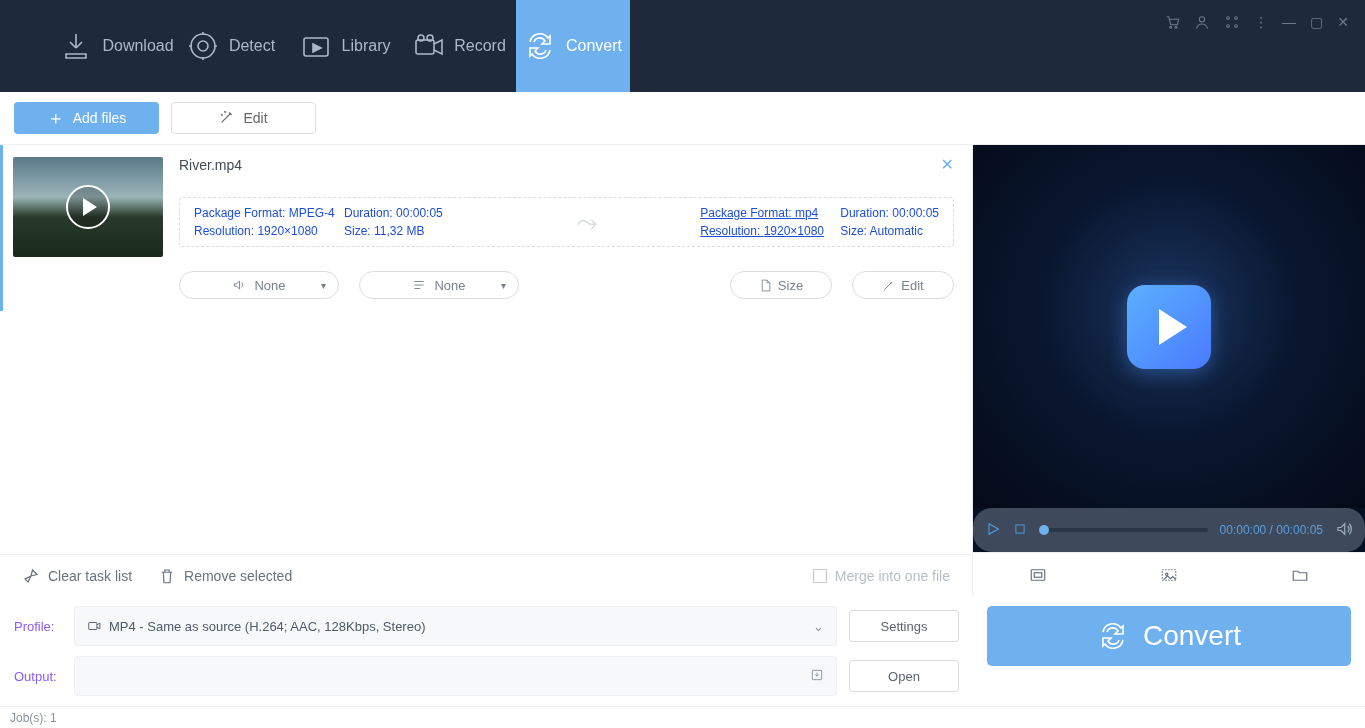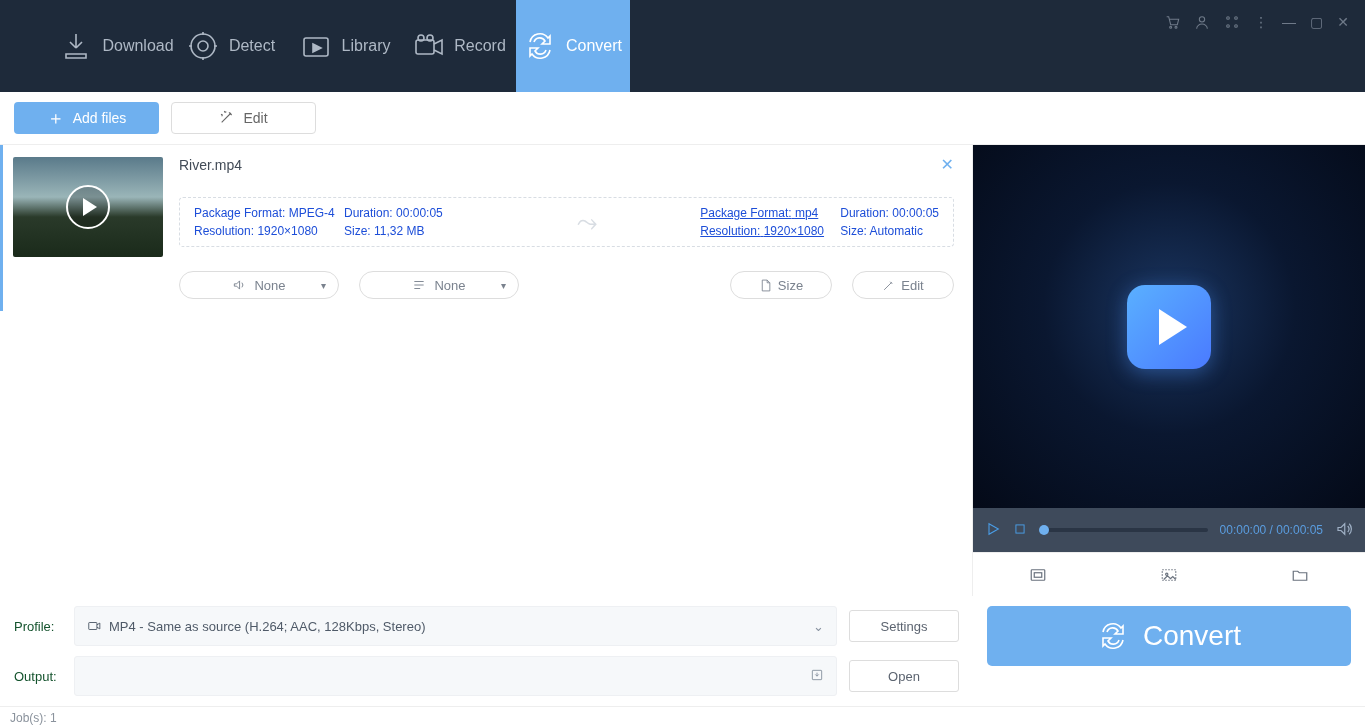--- a/index.html
+++ b/index.html
@@ -69,7 +69,7 @@
 .preview { flex:1; background: radial-gradient(circle at 50% 45%, #1a3560 0%, #0a1730 45%, #040a18 100%); display:flex; align-items:center; justify-content:center; position:relative; }
 .preview-play { width:84px; height:84px; border-radius:18px; background:linear-gradient(135deg,#5ab0ff,#4a7aff); display:flex; align-items:center; justify-content:center; box-shadow:0 4px 20px rgba(80,150,255,0.4);}
 .preview-play::after{content:'';border-left:28px solid #fff;border-top:18px solid transparent;border-bottom:18px solid transparent;margin-left:8px;}
-.player-controls { height:44px; background:#3e4a5b; display:flex; align-items:center; padding: 12px 12px; gap:12px; color:#8ea5c5; font-size:12px; }
+.player-controls { height:44px; background:#3e4a5b; display:flex; align-items:center; padding: 12px 12px; gap:12px; color:#8ea5c5; font-size:12px;border-radius:19px; }
 .pc-btn { cursor:pointer; color:#4a9ee8; }
 .timeline { flex:1; height:4px; background:#2a3545; border-radius:2px; position:relative; }
 .timeline::before{content:'';position:absolute;left:0;top:-3px;width:10px;height:10px;border-radius:50%;background:#6fb0ef;}

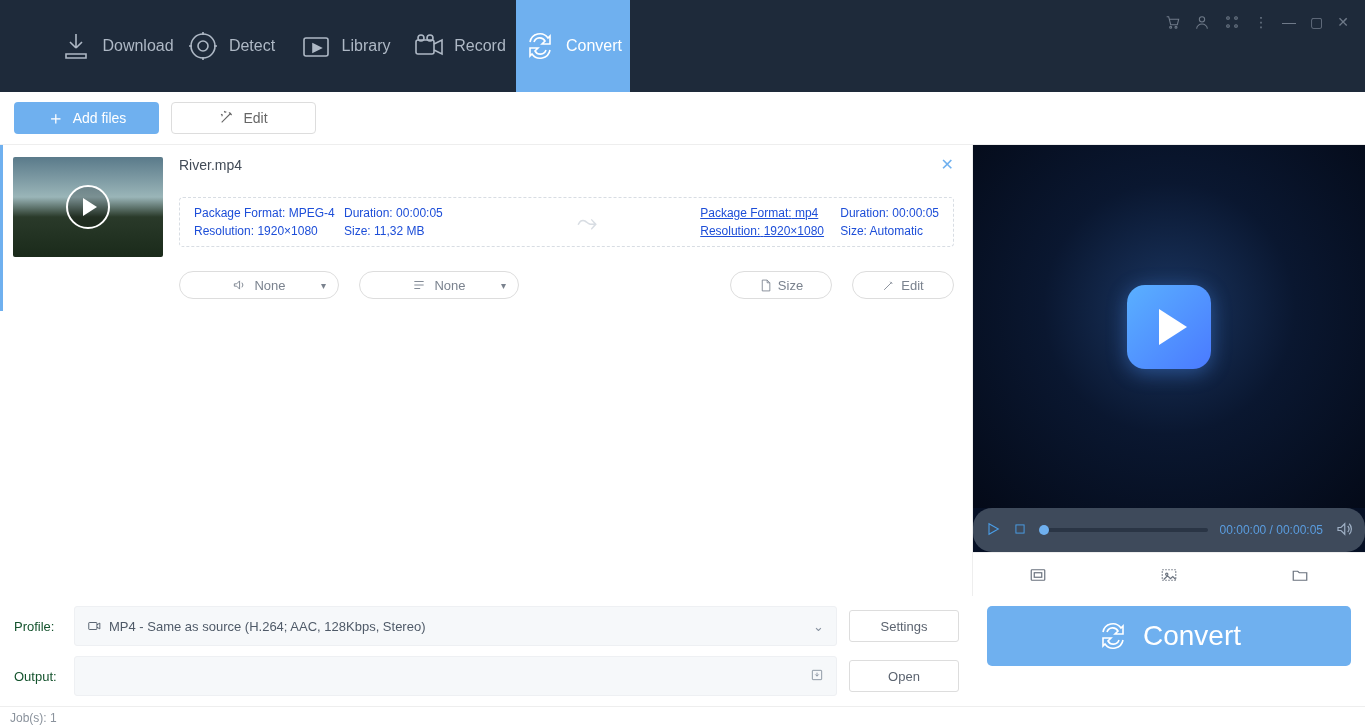--- a/index.html
+++ b/index.html
@@ -227,6 +227,24 @@
       </div>
     </div>
 
+    <div class="taskbar">
+      <div class="titem">
+        <svg width="18" height="18" viewBox="0 0 24 24">
+            <path d="M14 4l6 6-8 2-4 8-4-4 8-4z"></path>
+          </svg>
+        <span>Clear task list</span>
+      </div>
+      <div class="titem">
+        <svg width="18" height="18" viewBox="0 0 24 24">
+            <path d="M5 7h14M9 7V4h6v3M7 7l1 14h8l1-14"></path>
+          </svg>
+        <span>Remove selected</span>
+      </div>
+      <div class="merge">
+        <div class="chk"></div>
+        <span>Merge into one file</span>
+      </div>
+    </div>
   </div>
 
   <div class="right">

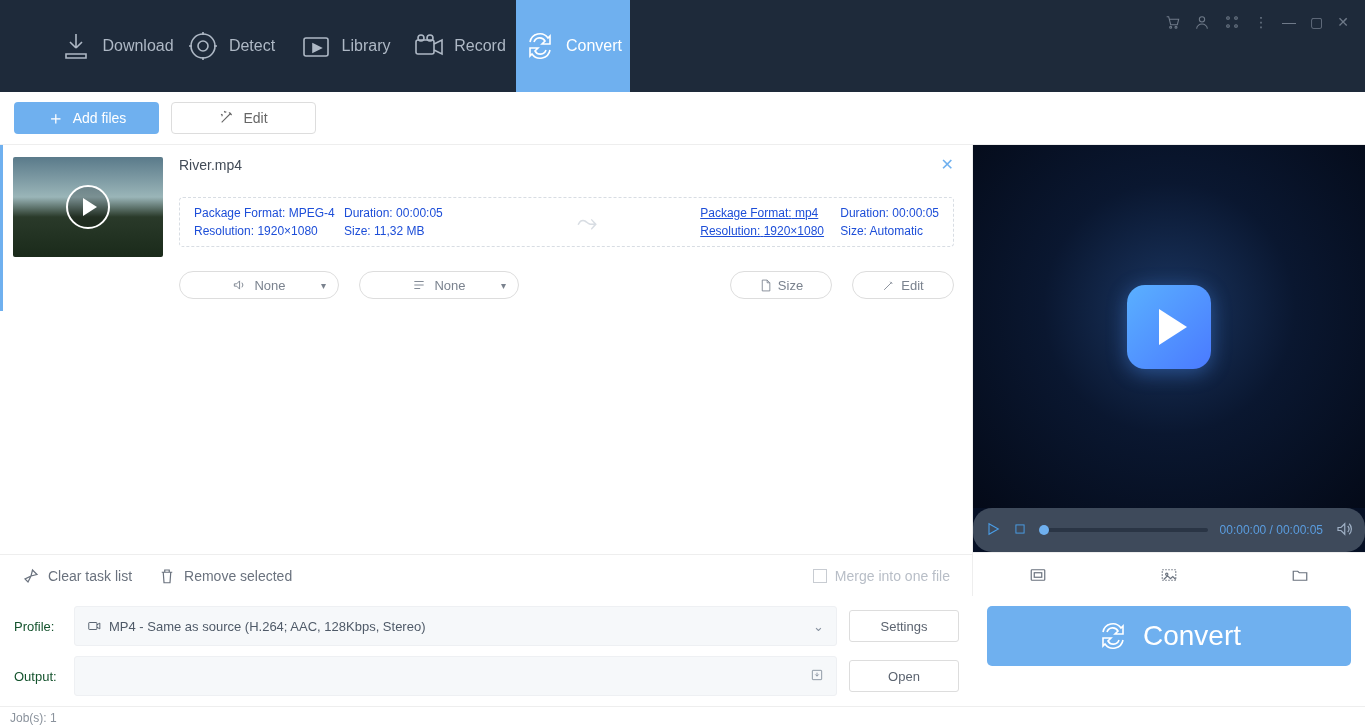--- a/index.html
+++ b/index.html
@@ -57,7 +57,7 @@
 
 
 .settingsrow { padding: 10px 14px; display:flex; align-items:center; gap:12px; }
-.settingsrow .lbl { width:48px; font-size:13px; color:#14532d; }
+.settingsrow .lbl { width:48px; font-size:13px; color:#8b5cf6; }
 .dropdown { flex:1; height:40px; background:#f6f8fa; border:1px solid #eef0f3; border-radius:3px; display:flex; align-items:center; padding: 0 12px; color:#4f5a68; font-size:13px; position:relative; cursor:pointer; }
 .dropdown .rchev { position:absolute; right:12px; color:#8892a0; }
 .smallbtn { width:110px; height:32px; border:1px solid #ddd; border-radius:3px; background:#fff; color:#5c6470; font-size:13px; display:flex; align-items:center; justify-content:center; cursor:pointer; }

